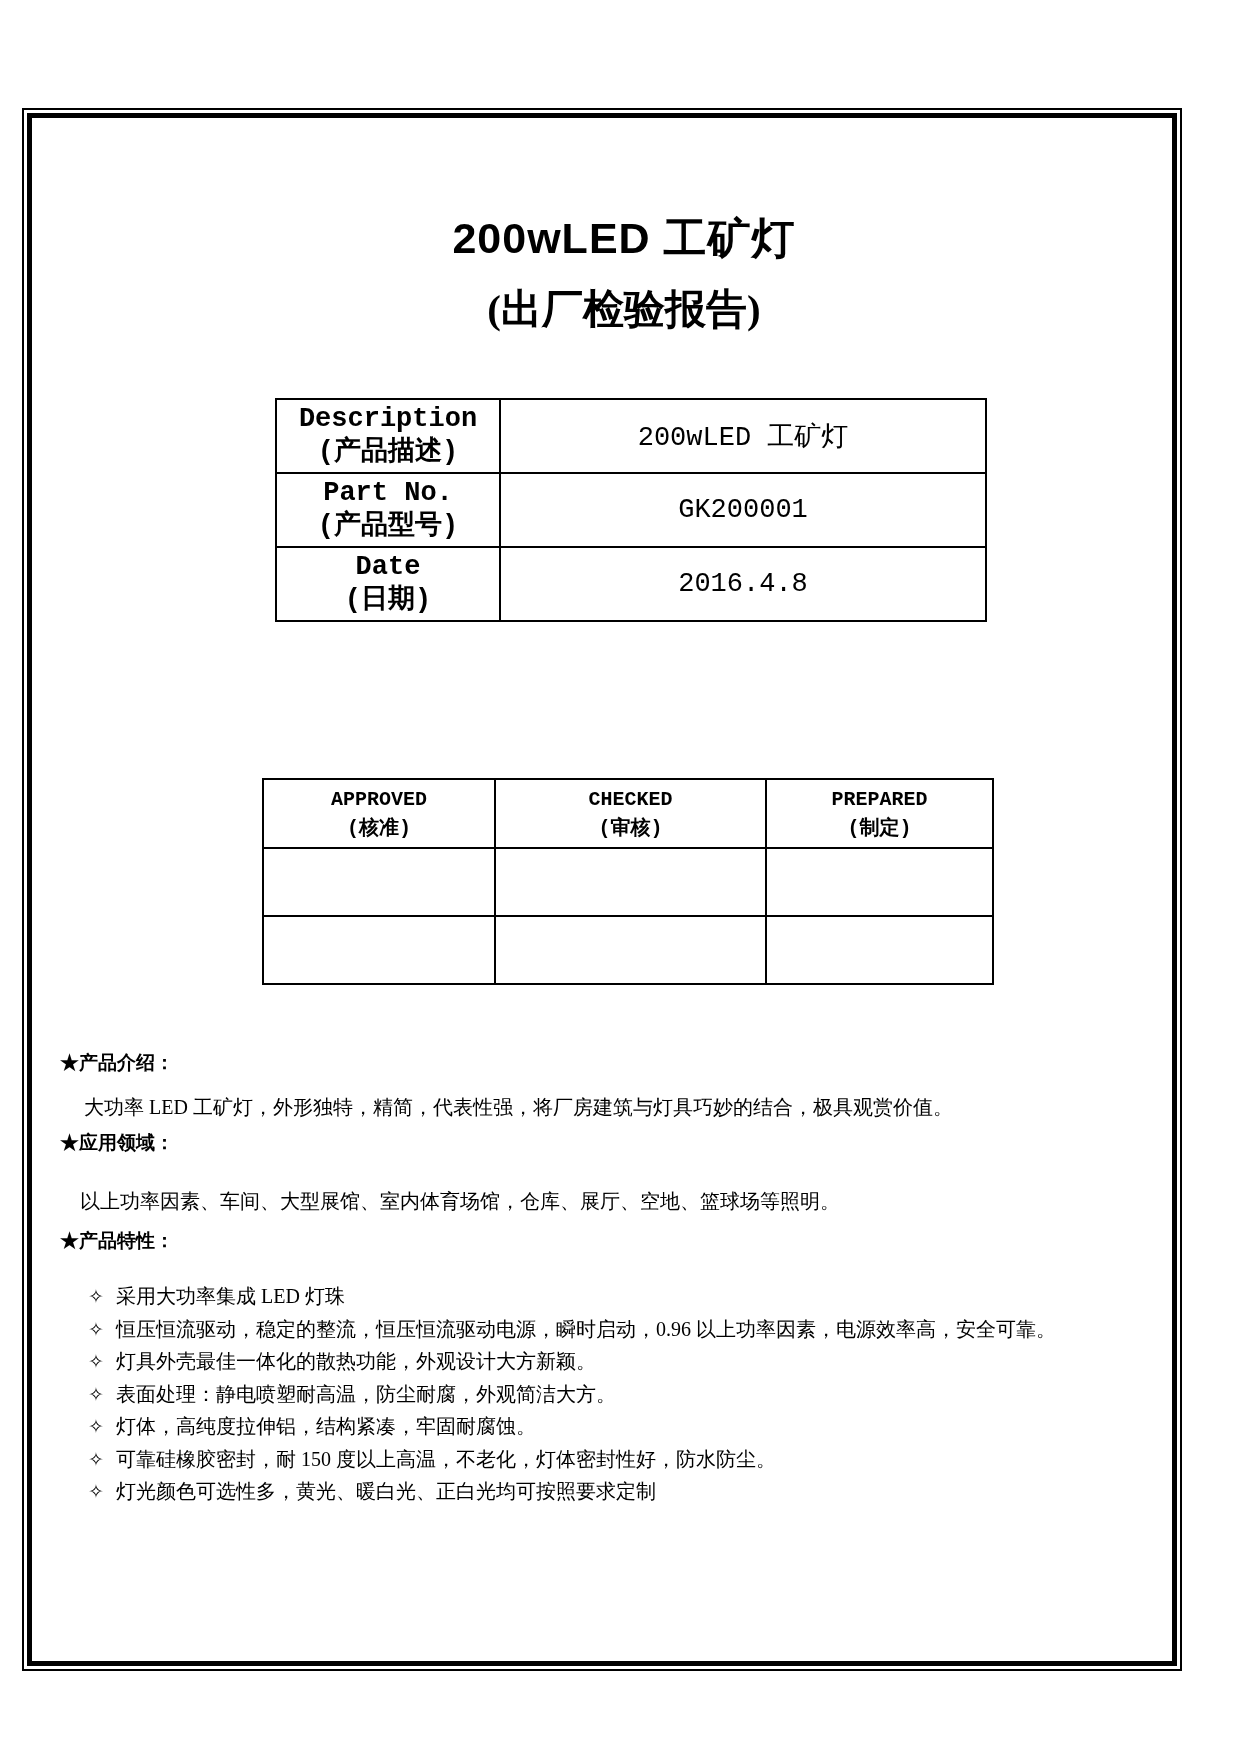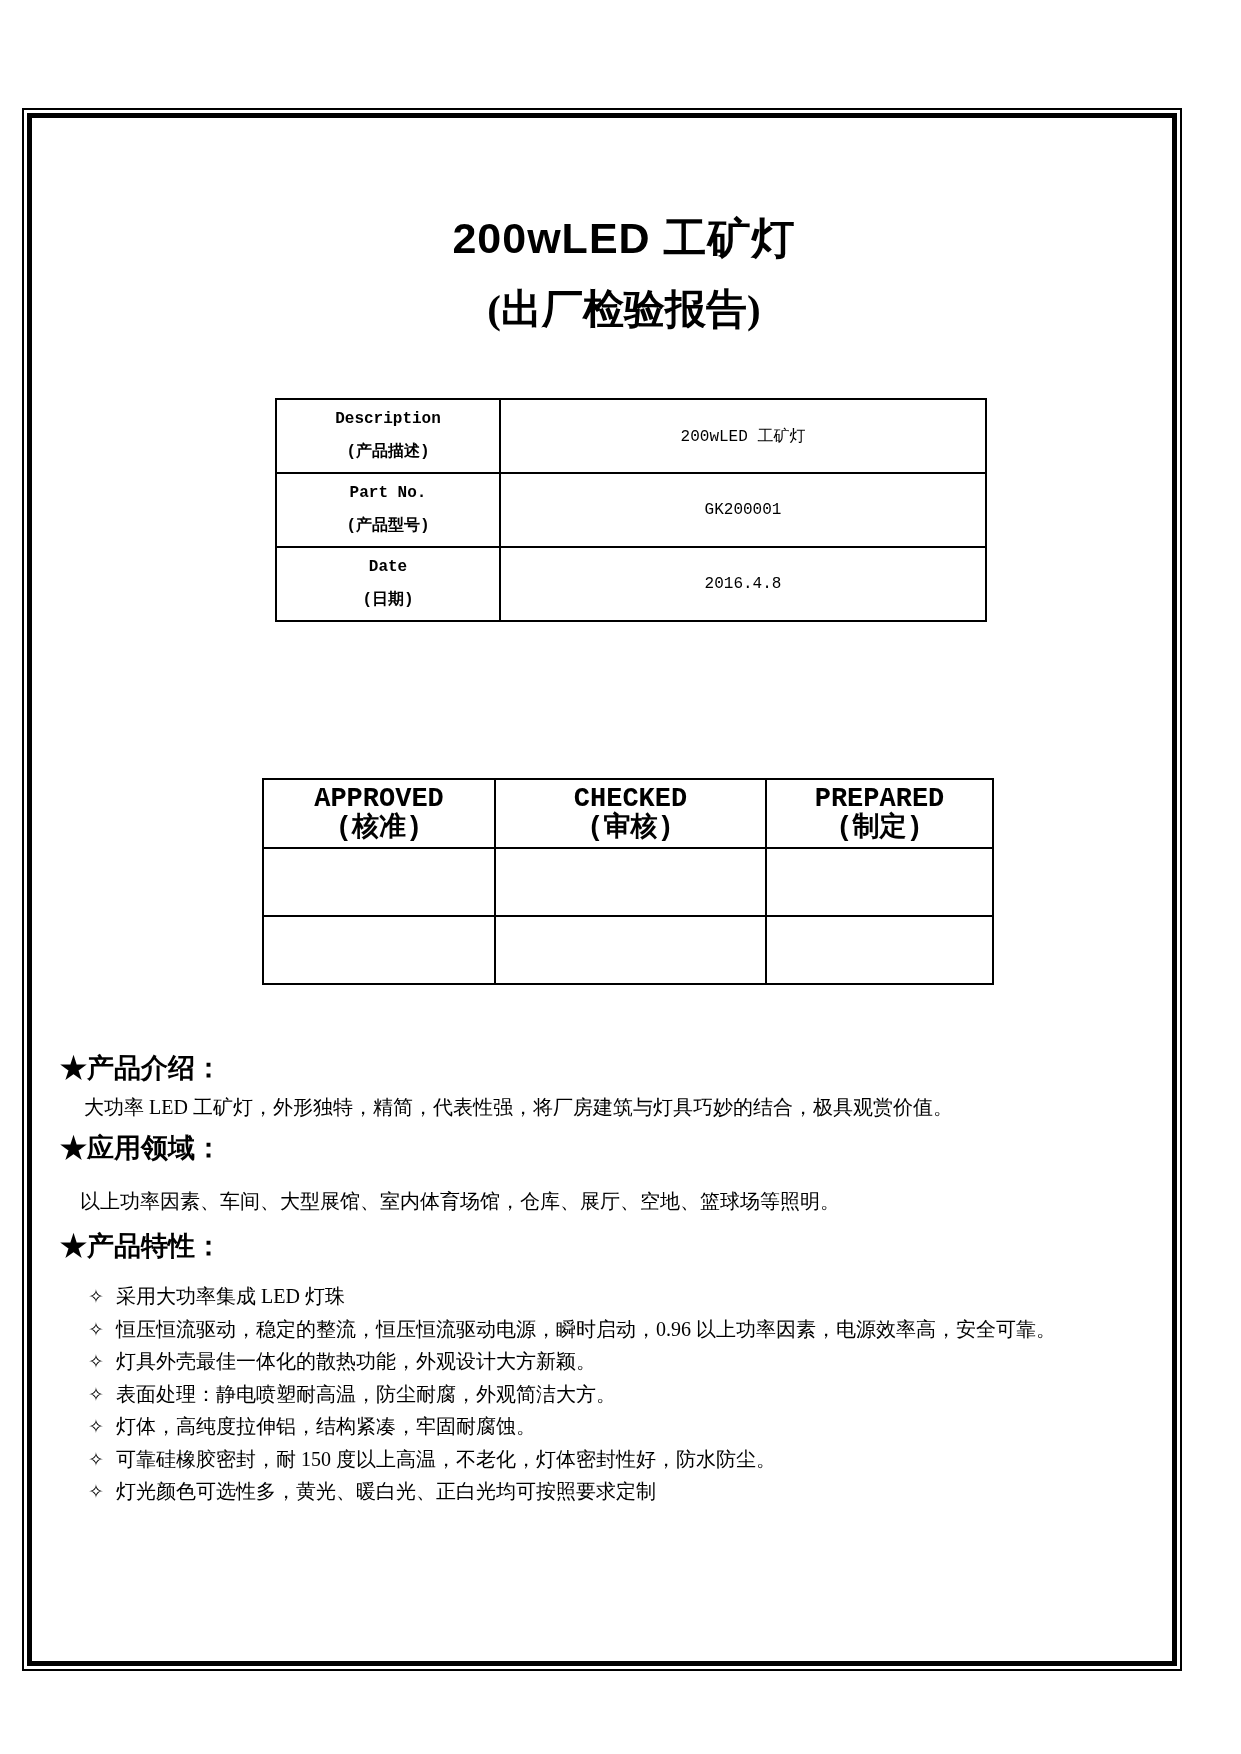--- a/index.html
+++ b/index.html
@@ -36,7 +36,7 @@
   .info-table{
     position:absolute;left:215px;top:398px;width:706px;
     font-family:"Liberation Mono","DejaVu Sans Mono",monospace;
-    font-size:16px;
+    font-size:27px;
   }
   .info-table td{height:72px;}
   .info-table .c-label{width:222px;font-weight:bold;}

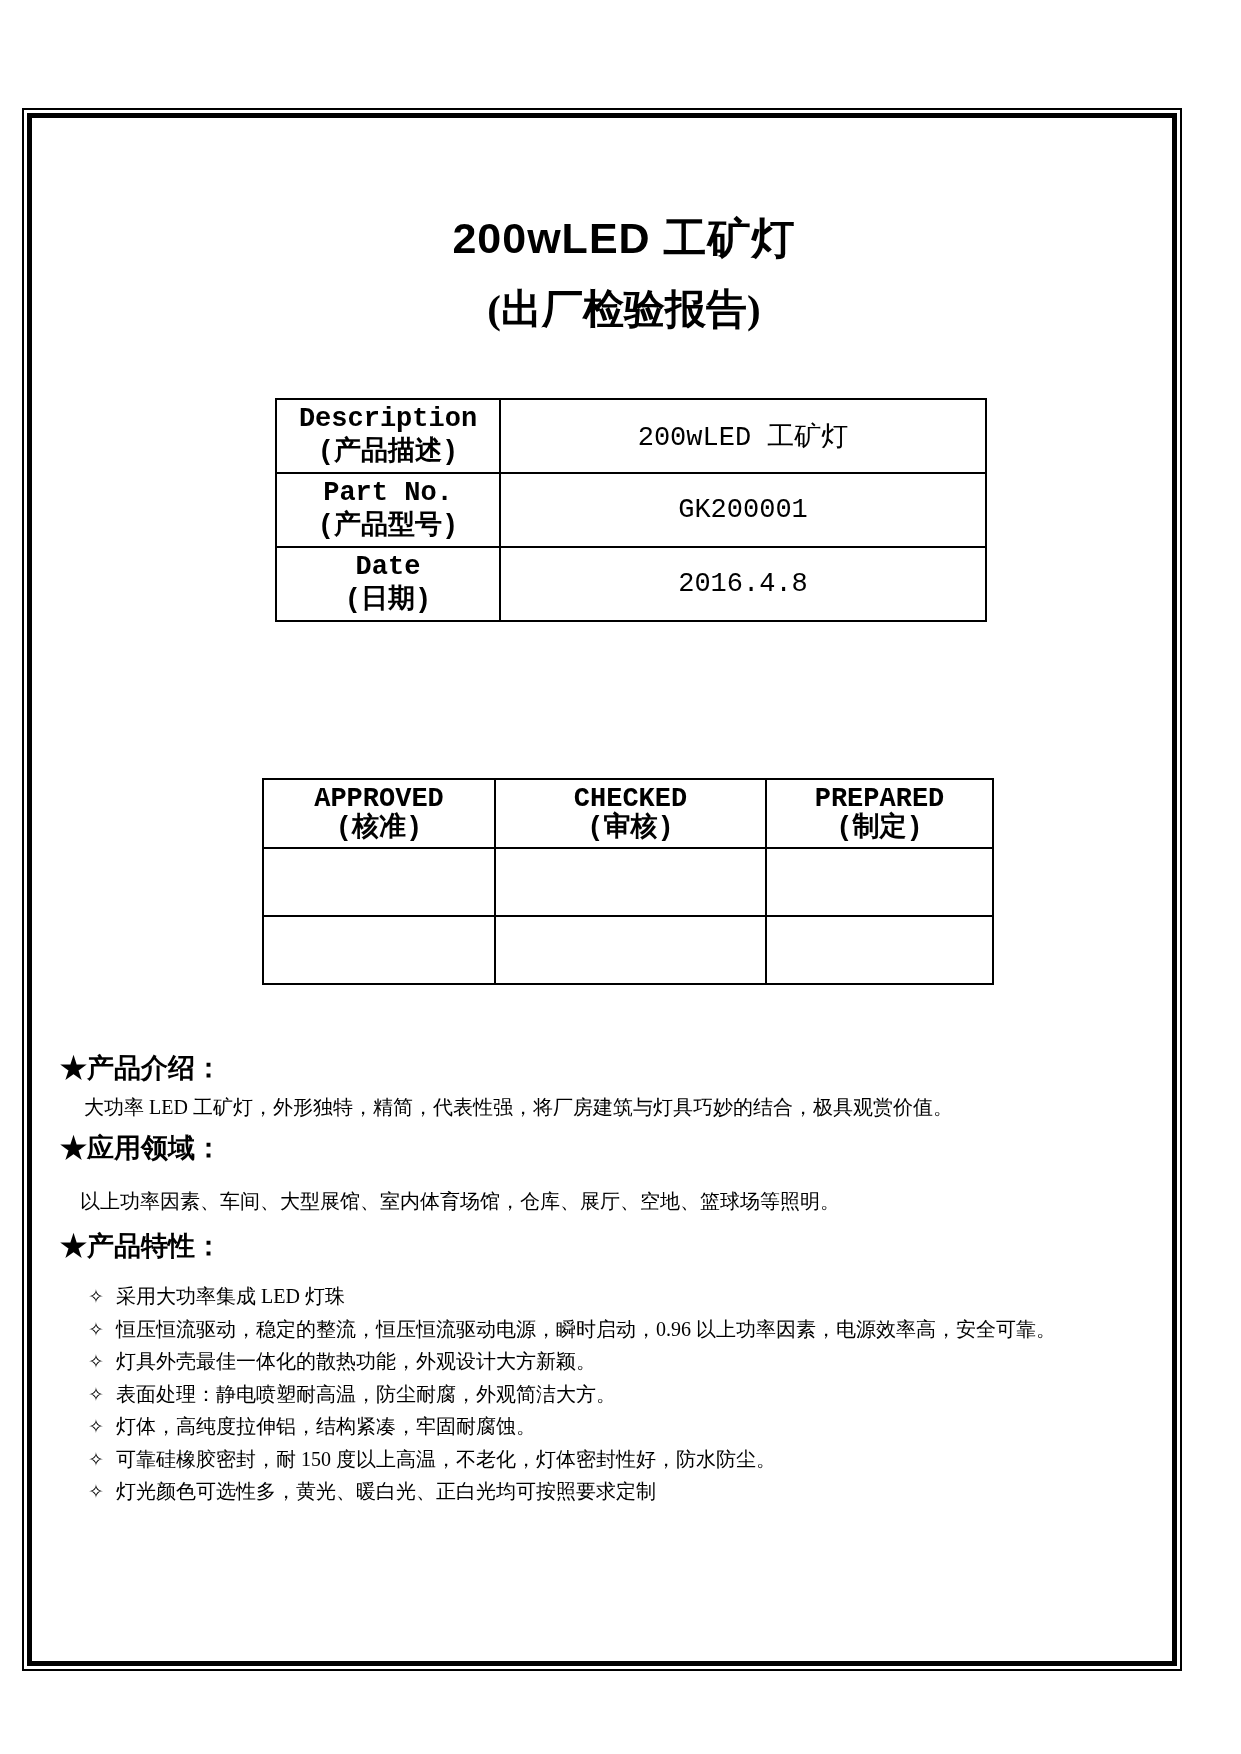--- a/index.html
+++ b/index.html
@@ -53,7 +53,7 @@
   .signoff-table{
     position:absolute;left:202px;top:778px;width:724px;
     font-family:"Liberation Mono","DejaVu Sans Mono",monospace;
-    font-size:27px;font-weight:bold;padding-left:8px;
+    font-size:20px;font-weight:bold;padding-left:8px;
   }
   .signoff-table .hdr td{height:67px;line-height:29px;}
   .signoff-table .blank td{height:66px;}

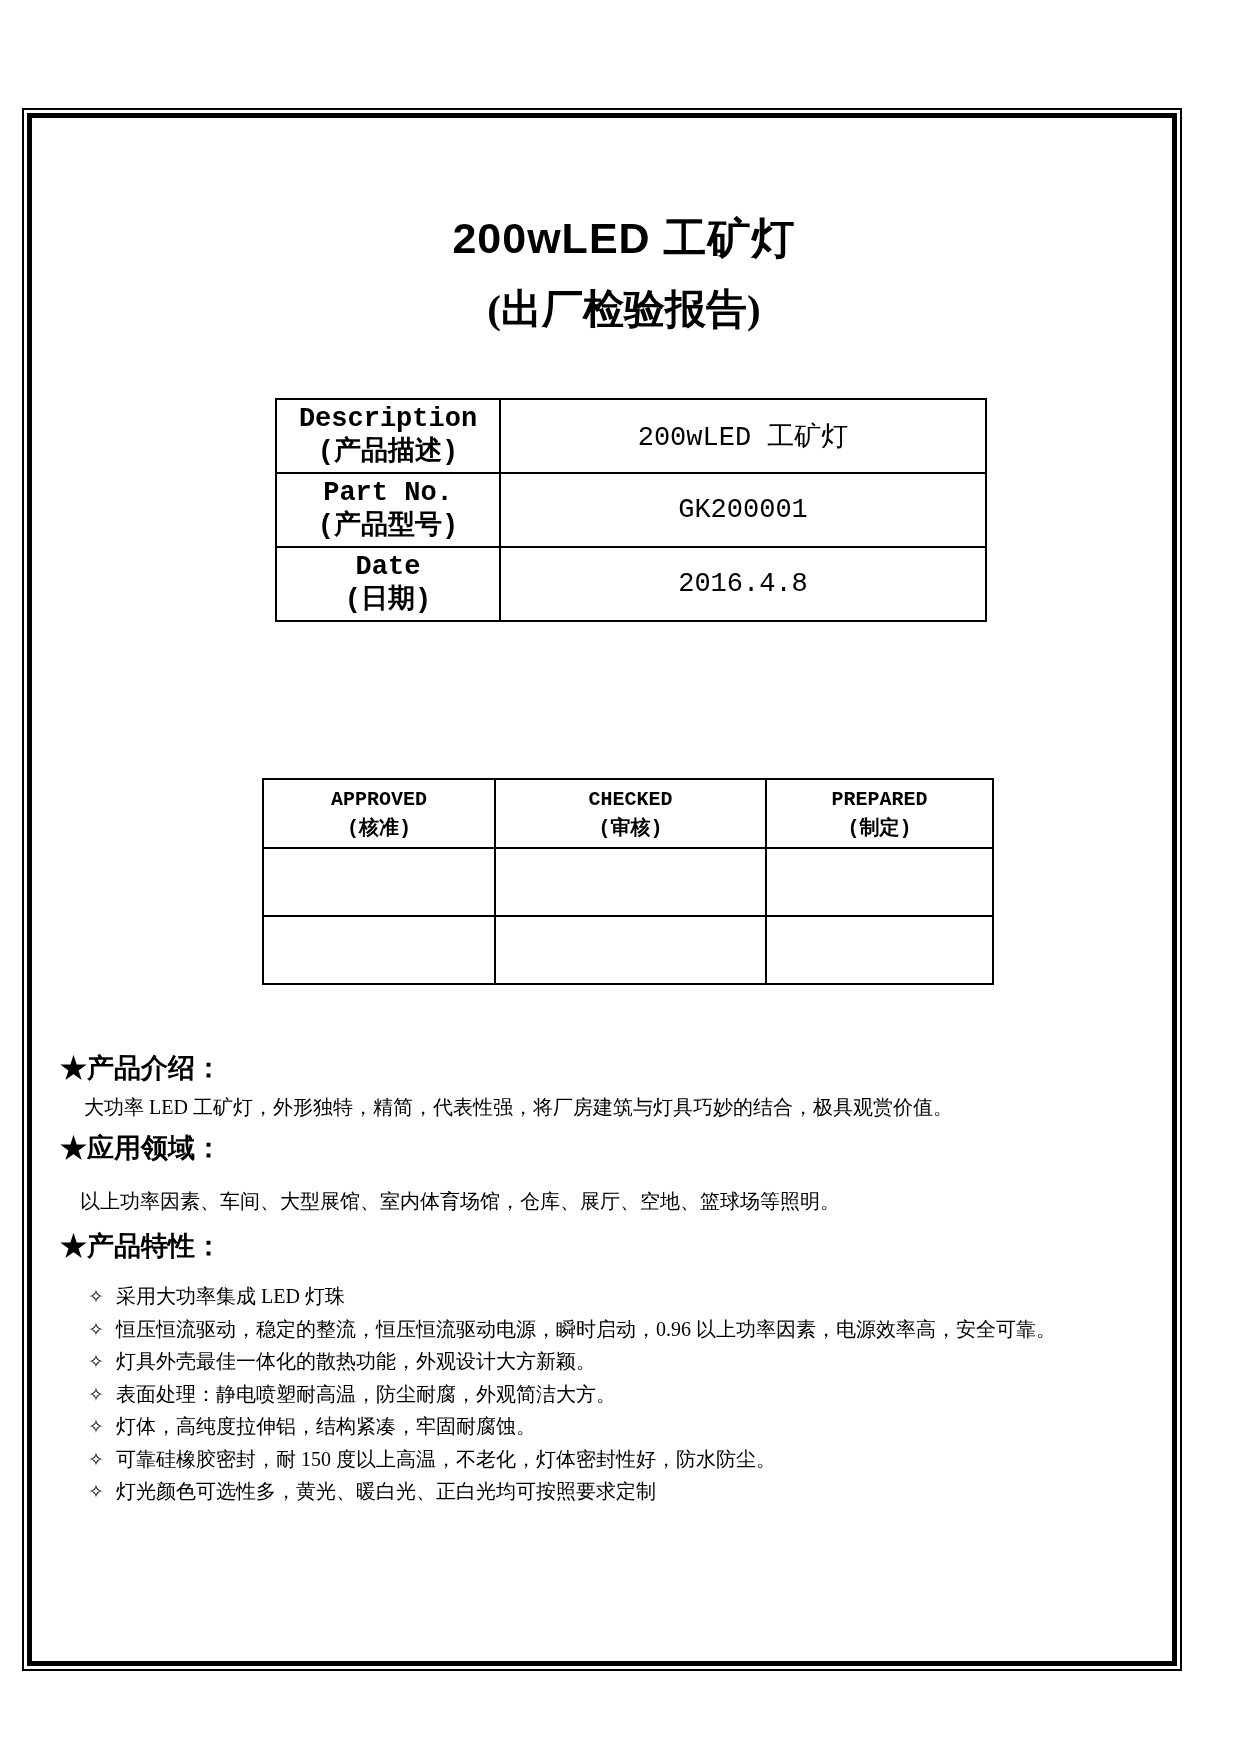--- a/index.html
+++ b/index.html
@@ -63,7 +63,7 @@
 
   .section-h{
     position:absolute;left:0;
-    font-size:27px;font-weight:bold;
+    font-size:19px;font-weight:bold;
     font-family:Liberation Sans, sans-serif;
   }
   .section-b{

